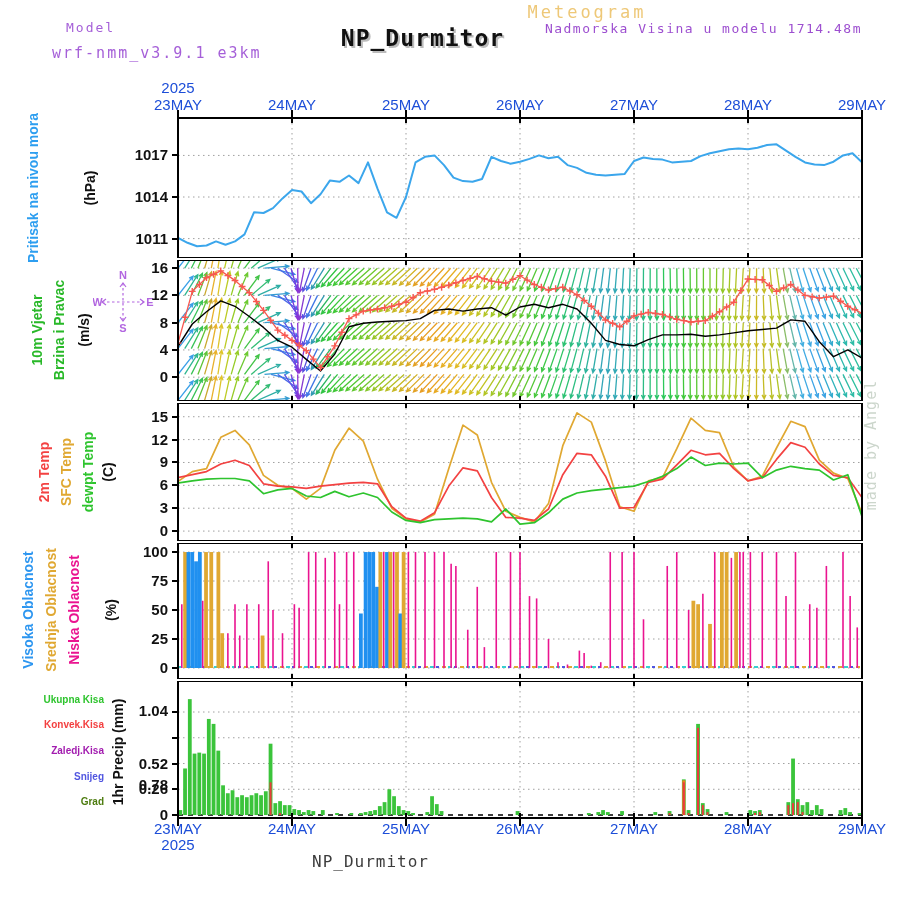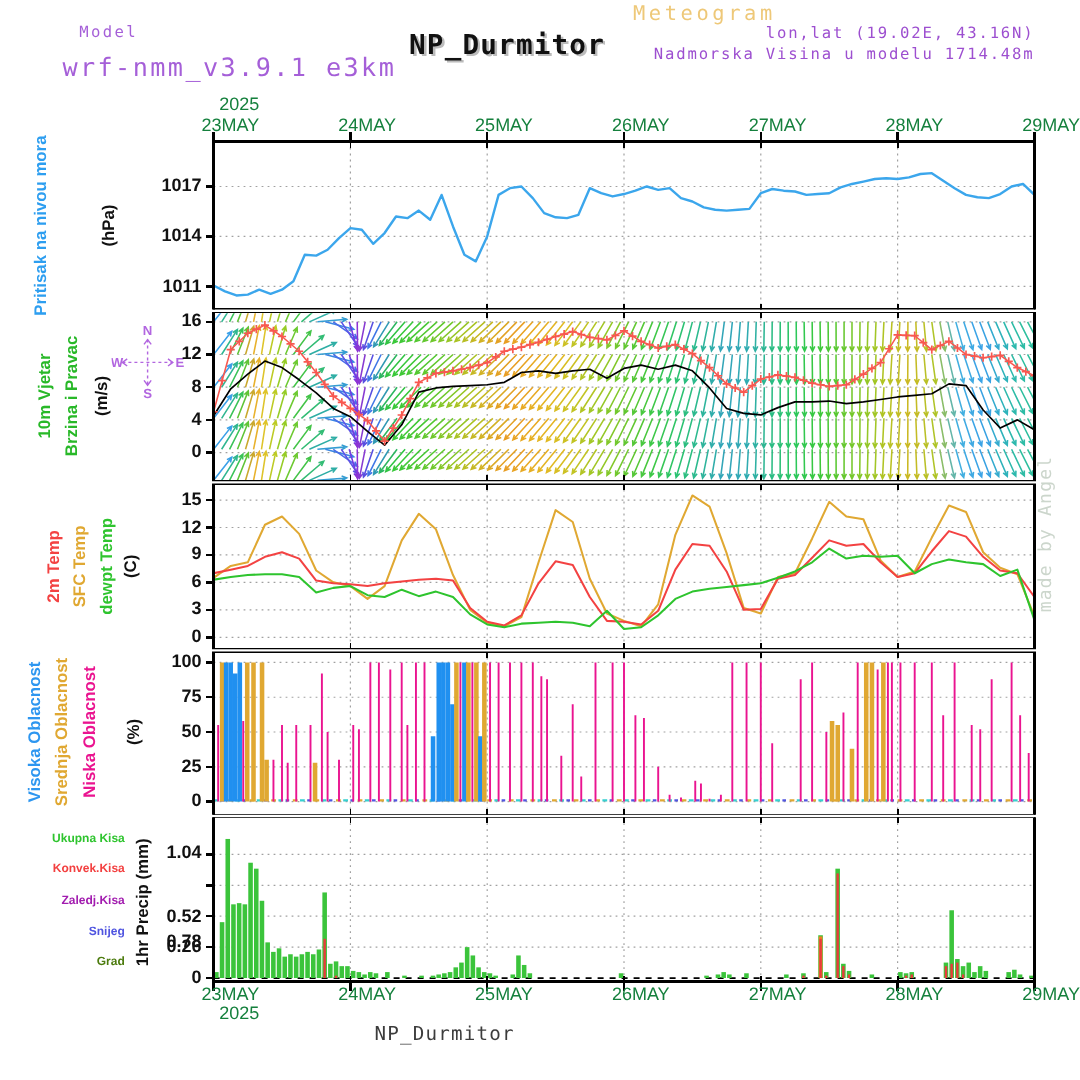--- a/index.html
+++ b/index.html
@@ -34,7 +34,6 @@
   <div class="abs mono hdr-modelname">wrf-nmm_v3.9.1 e3km</div>
   <div class="abs mono hdr-title">NP_Durmitor</div>
   <div class="abs mono hdr-right">
-    <div>lon,lat (19.02E, 43.16N)</div>
     <div>Nadmorska Visina u modelu 1714.48m</div>
   </div>
 

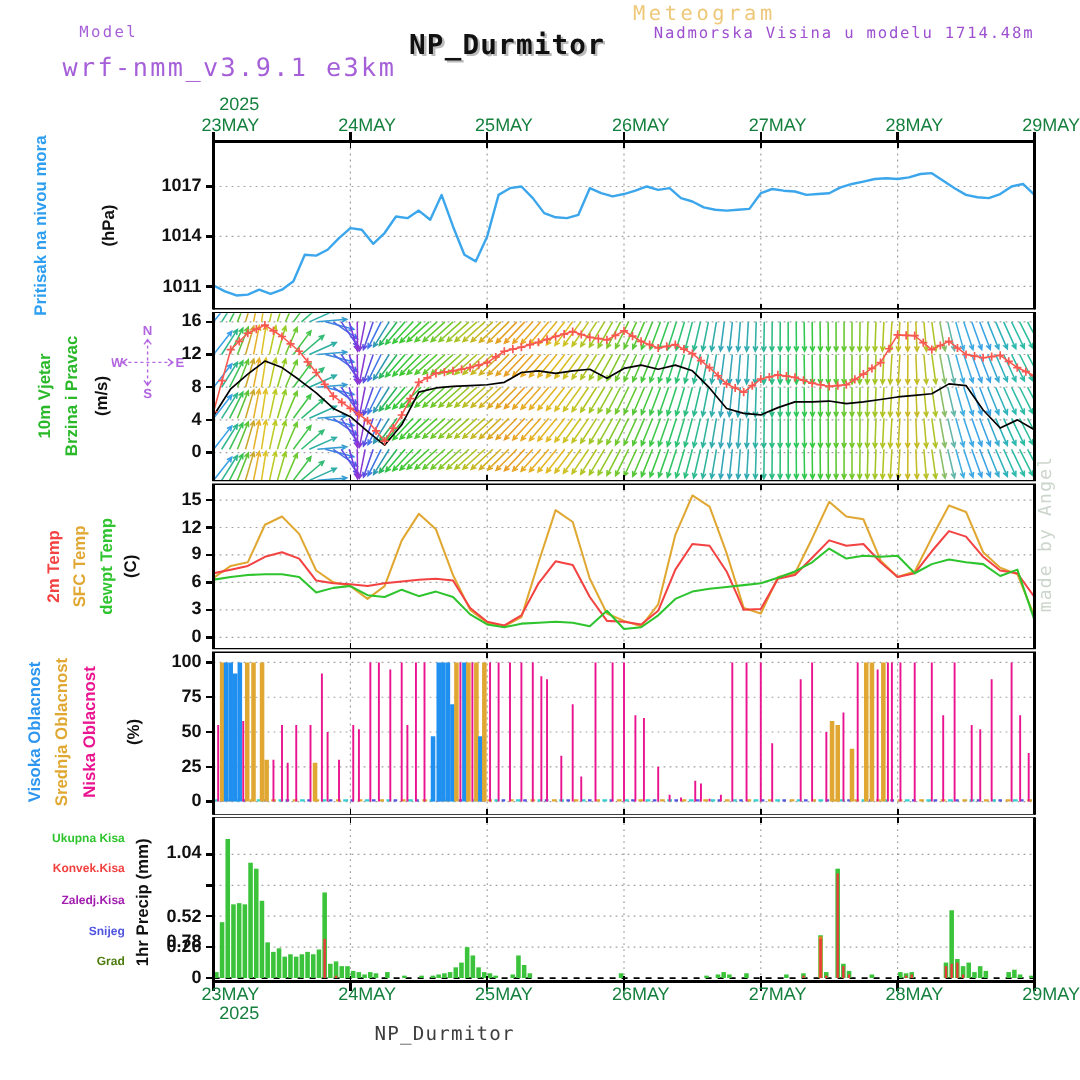--- a/index.html
+++ b/index.html
@@ -9,7 +9,7 @@
   .mono{font-family:"DejaVu Sans Mono",monospace;}
   .hdr-meteogram{left:512px;top:2px;width:150px;text-align:center;font-size:17px;letter-spacing:3px;color:#eec878;}
   .hdr-model{left:66px;top:20px;font-size:13px;letter-spacing:2px;color:#a55fd8;}
-  .hdr-modelname{left:52px;top:44px;font-size:21px;letter-spacing:2px;color:#a55fd8;}
+  .hdr-modelname{left:52px;top:44px;font-size:15px;letter-spacing:2px;color:#a55fd8;}
   .hdr-title{left:300px;top:25px;width:245px;text-align:center;font-size:23px;font-weight:bold;
              letter-spacing:1px;color:#111;text-shadow:2px 2px 0 #bcbcbc;}
   .hdr-right{left:470px;top:20px;width:392px;text-align:right;font-size:13px;letter-spacing:1.5px;

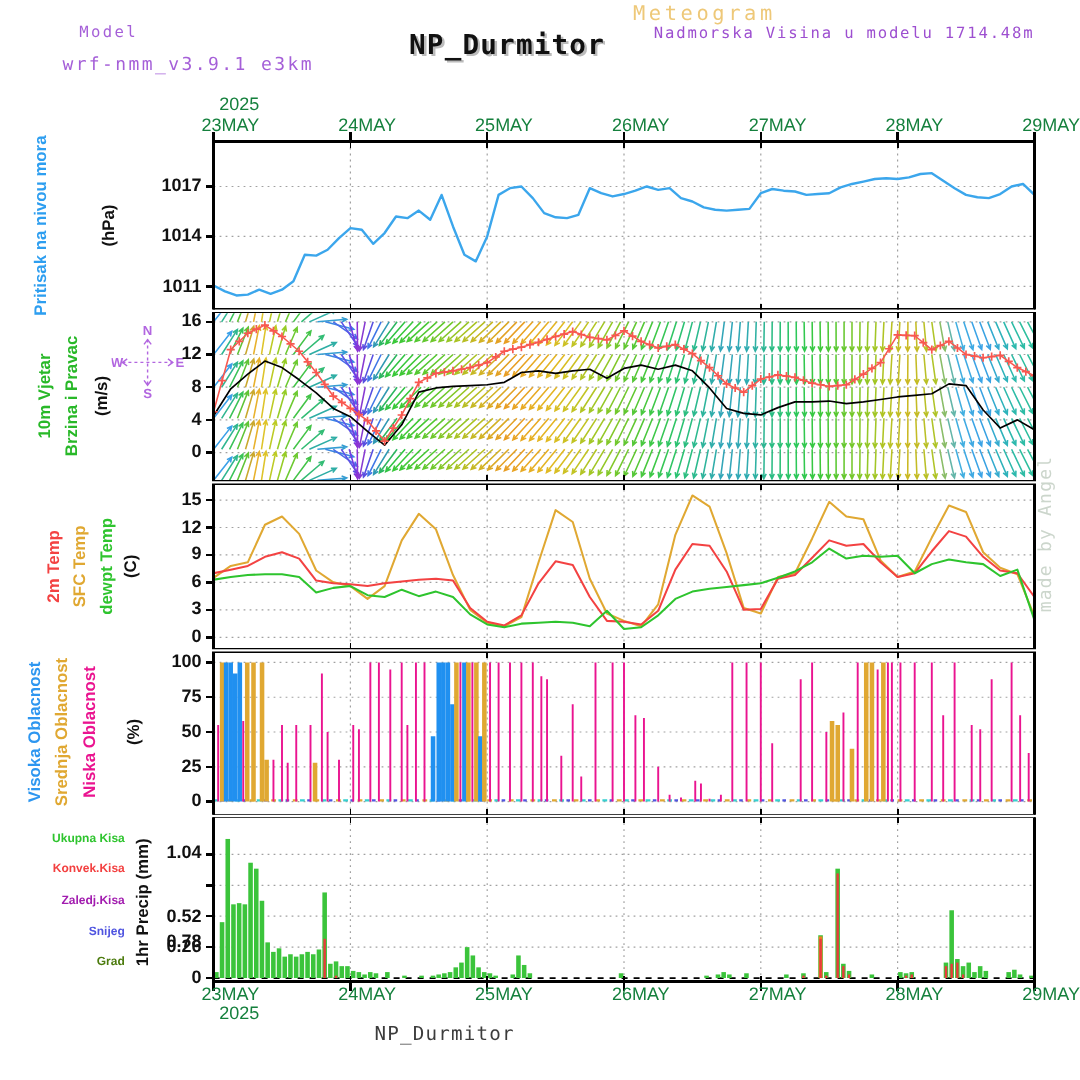--- a/index.html
+++ b/index.html
@@ -14,7 +14,7 @@
              letter-spacing:1px;color:#111;text-shadow:2px 2px 0 #bcbcbc;}
   .hdr-right{left:470px;top:20px;width:392px;text-align:right;font-size:13px;letter-spacing:1.5px;
              color:#9d4fd0;line-height:17px;}
-  .ax-label{position:absolute;width:76px;text-align:right;font-size:15px;color:#15803d;}
+  .ax-label{position:absolute;width:76px;text-align:center;font-size:15px;color:#1d4ed8;}
   .ytick{position:absolute;width:60px;text-align:right;font-size:15px;font-weight:bold;color:#111;}
   .rot{position:absolute;width:220px;height:22px;text-align:center;transform:rotate(-90deg);
        font-size:14px;font-weight:bold;white-space:nowrap;}

